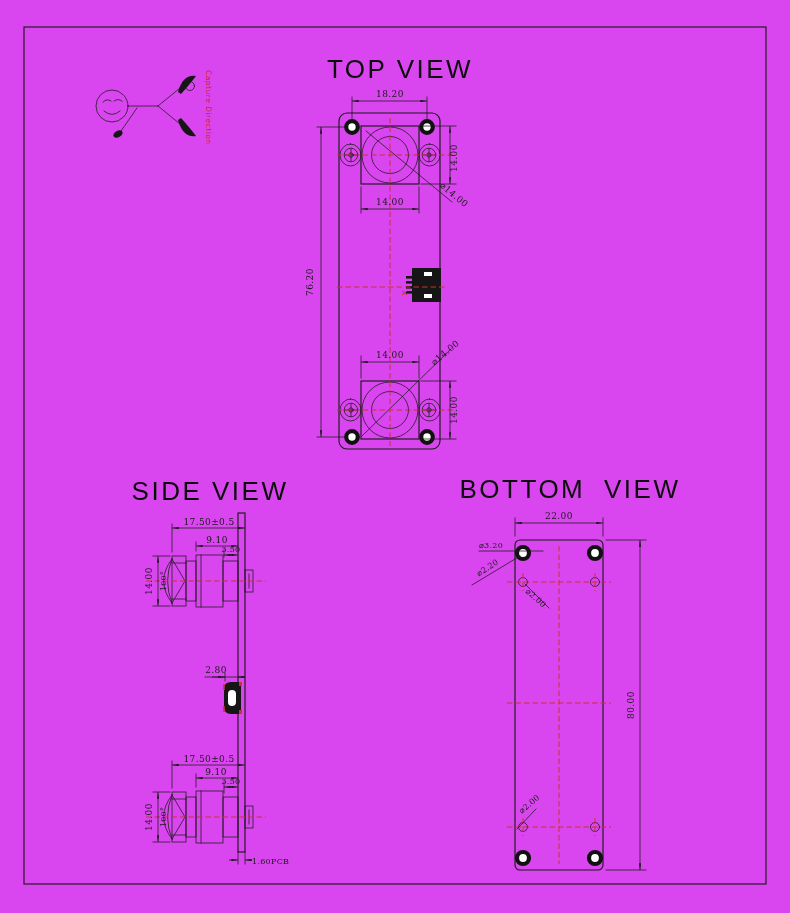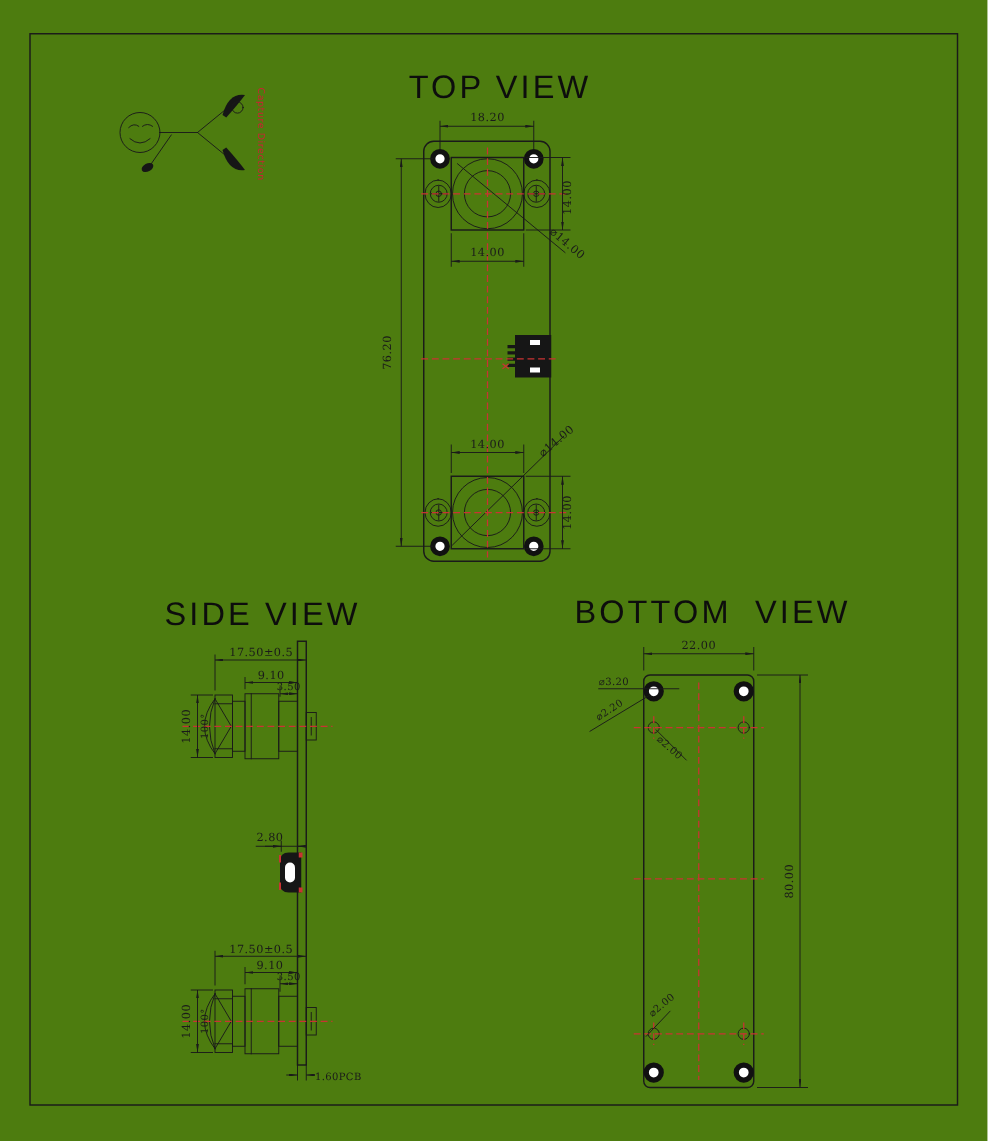--- a/index.html
+++ b/index.html
@@ -3,7 +3,7 @@
 <meta charset="utf-8">
 <style>
   html,body{margin:0;padding:0;background:#ffffff;}
-  .page{width:790px;height:913px;position:relative;background:#4d7c0f;}
+  .page{width:790px;height:913px;position:relative;background:#d946ef;}
   svg{display:block}
   .ln{stroke:#1a1a1a;stroke-width:1.15;fill:none;stroke-linecap:square}
   .tn{stroke:#1a1a1a;stroke-width:.75;fill:none;stroke-linecap:square}

